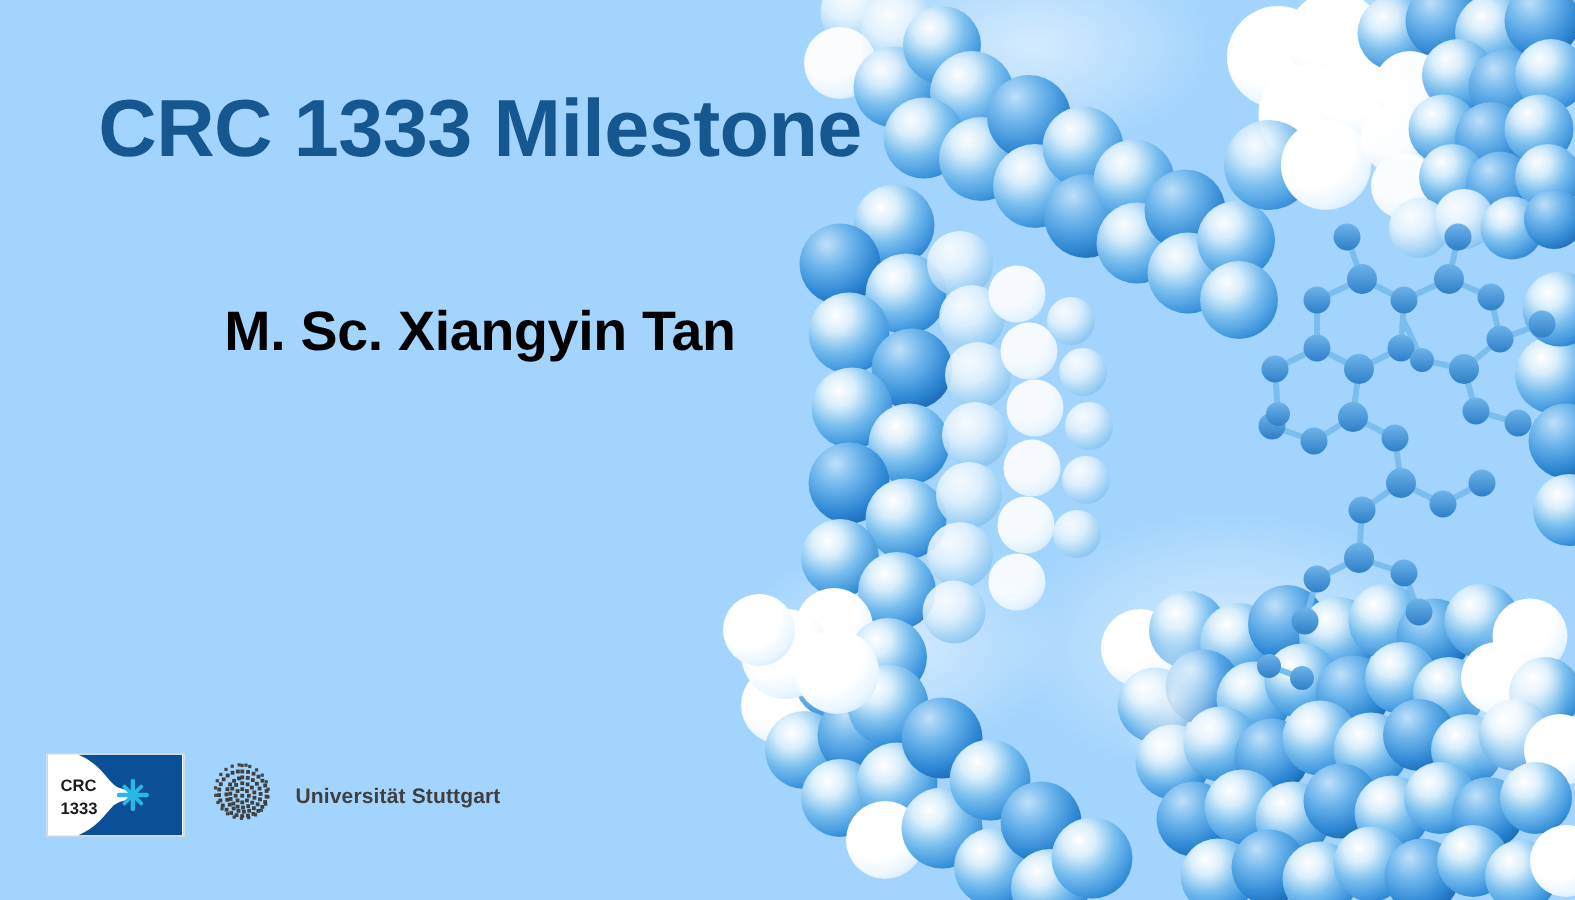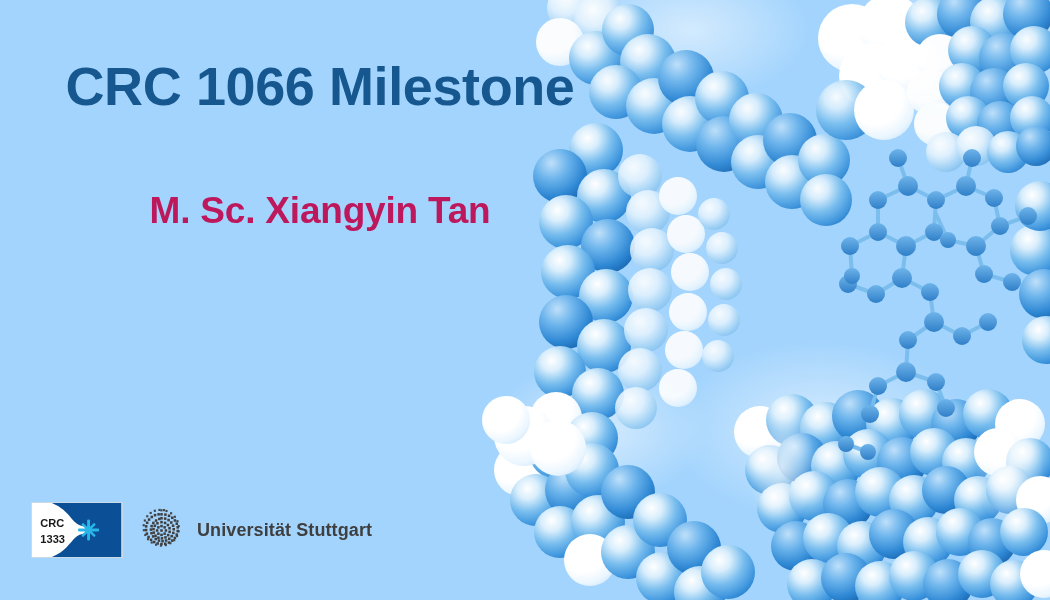--- a/index.html
+++ b/index.html
@@ -417,7 +417,7 @@
 
   <div id="text-block">
     <div id="slide-title">
-      <div>CRC 1066 Milestone</div>
+      <div>CRC 1333 Milestone</div>
     </div>
     <div id="presenter-name">M. Sc. Xiangyin Tan</div>
   </div>

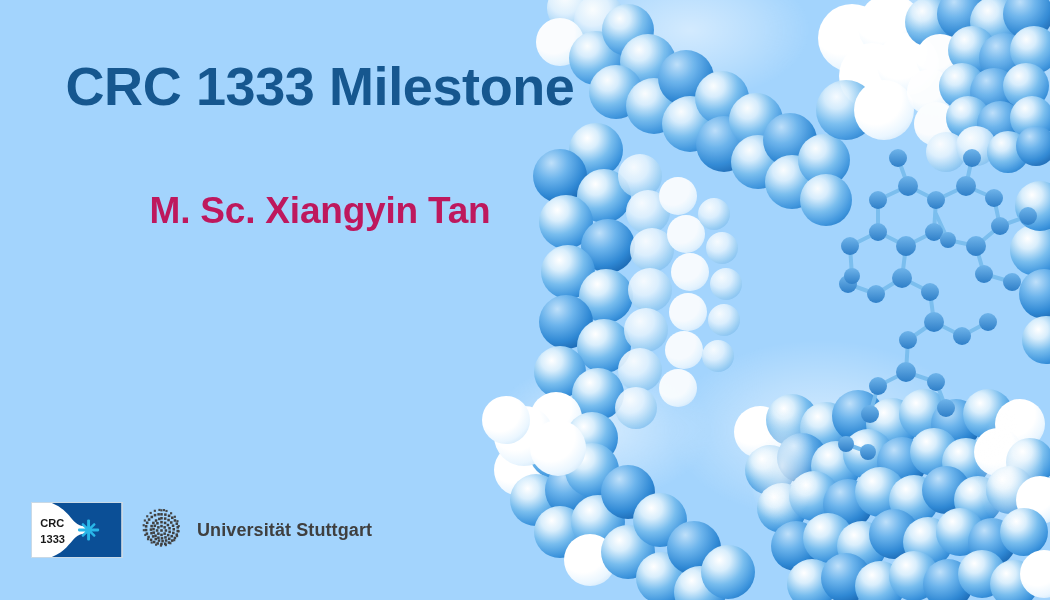--- a/index.html
+++ b/index.html
@@ -50,11 +50,11 @@
     padding: 0 8px;
   }
   #presenter-name {
-    color: #be185d;
+    color: #000000;
     font-size: 37px;
     font-weight: bold;
     letter-spacing: -0.2px;
-    margin: 8px;
+    margin: 18px;
     padding-top: 66px;
   }
 

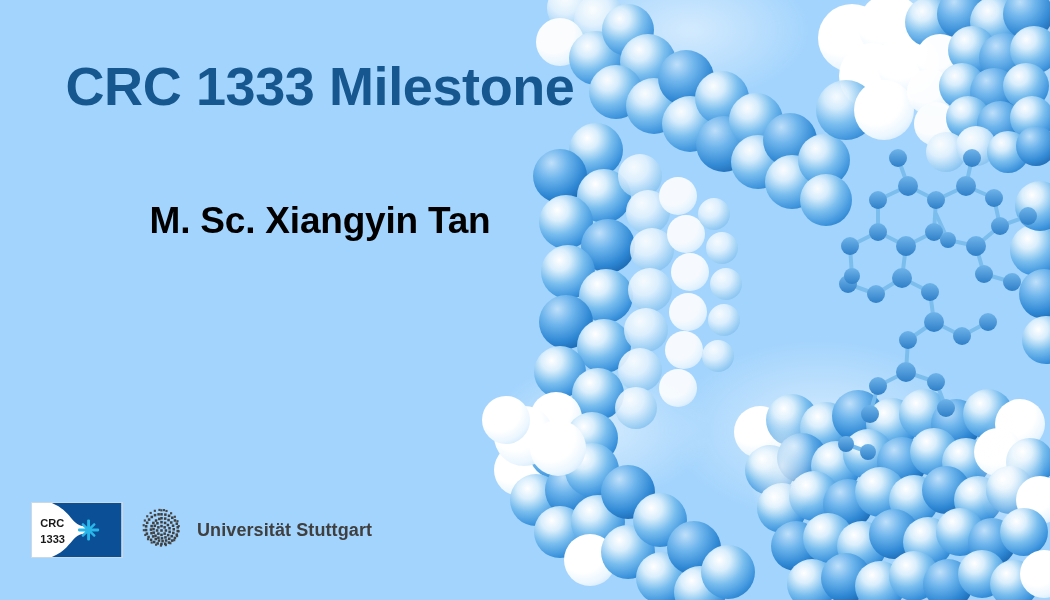--- a/index.html
+++ b/index.html
@@ -94,7 +94,7 @@
   #uni-mark svg { display:block; width:100%; height:100%; }
   #uni-wordmark {
     color: #3f3f3f;
-    font-size: 18px;
+    font-size: 14px;
     font-weight: bold;
     letter-spacing: 0.1px;
     white-space: nowrap;

